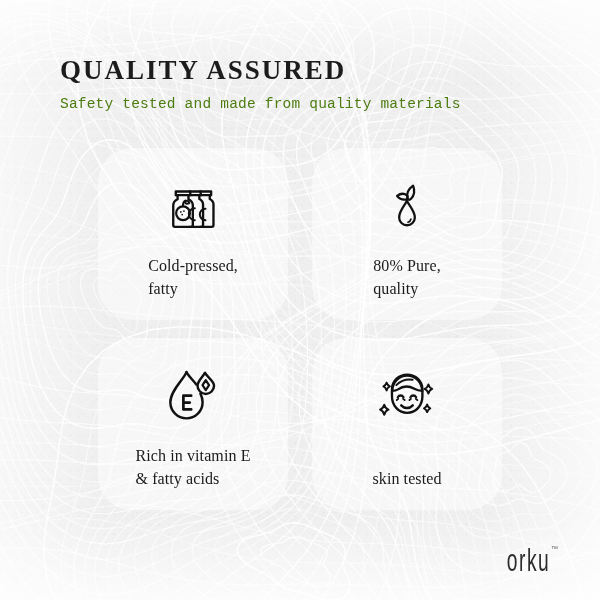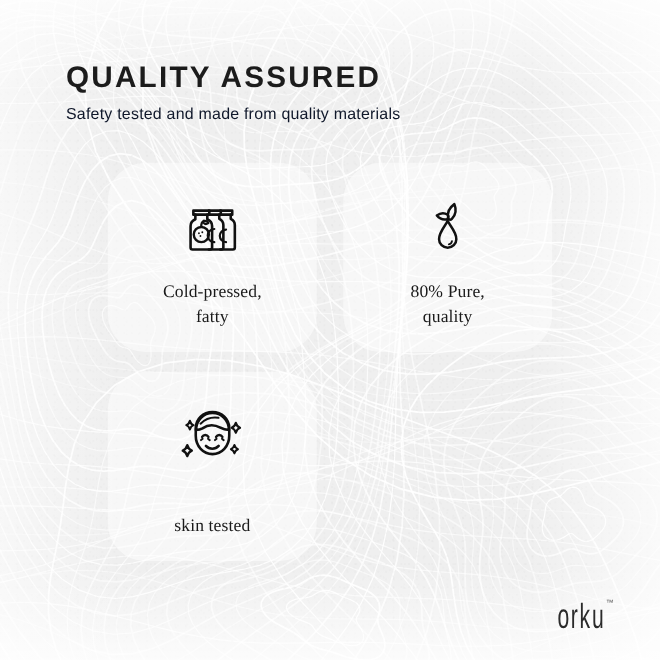--- a/index.html
+++ b/index.html
@@ -69,7 +69,7 @@
   }
   #page-title {
     margin: 0;
-    font-family: Liberation Sans, sans-serif;
+    font-family: Liberation Serif, serif;
     font-size: 27px;
     font-weight: 700;
     letter-spacing: 2.0px;

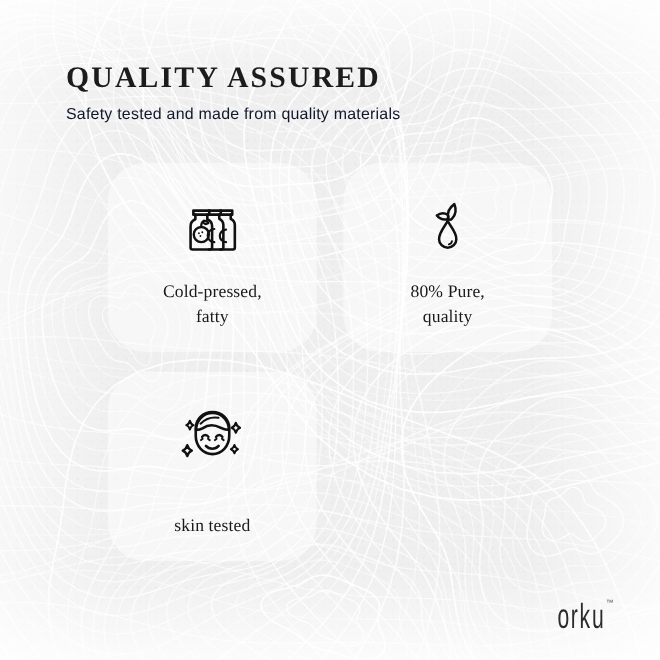--- a/index.html
+++ b/index.html
@@ -78,11 +78,11 @@
   }
   #page-subtitle {
     margin: 10px 0 0 0;
-    font-family: Liberation Sans, sans-serif;
+    font-family: Liberation Mono, monospace;
     font-size: 14.5px;
     font-weight: 400;
     letter-spacing: .2px;
-    color: #0f172a;
+    color: #4d7c0f;
     line-height: 1.2;
   }
 

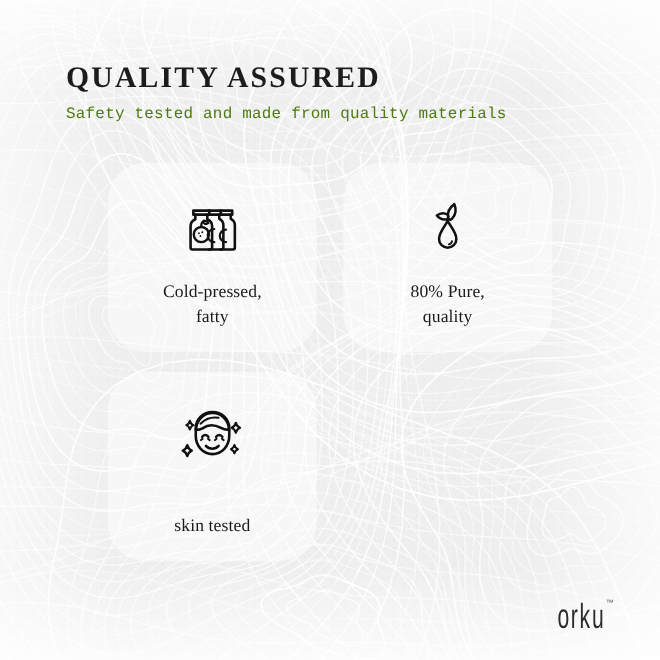--- a/index.html
+++ b/index.html
@@ -126,7 +126,6 @@
     font-size: 16px;
     line-height: 1.45;
     color: #1a1a1a;
-    text-align: center;
     letter-spacing: .1px;
     max-width: 170px;
   }

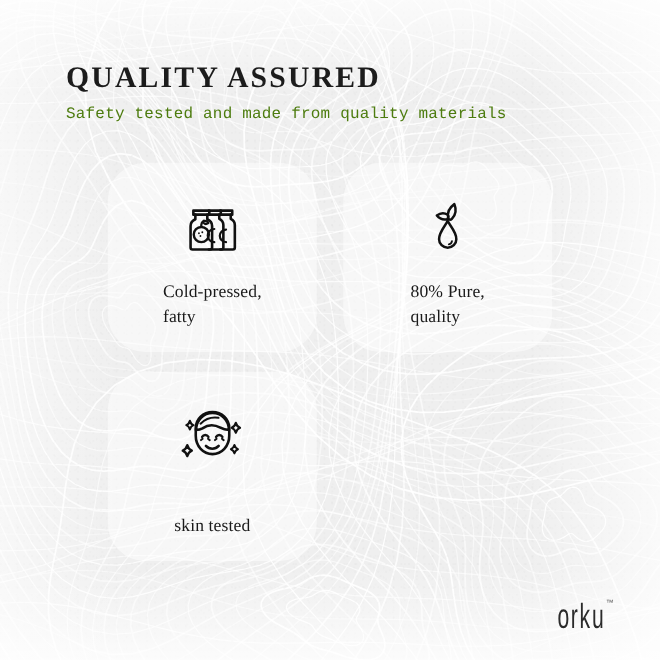--- a/index.html
+++ b/index.html
@@ -356,6 +356,25 @@
         </div>
       </div>
 
+      <div class="feature-card">
+        <div class="feature-icon">
+          <svg width="60" height="58" viewBox="0 0 66 64" fill="none" stroke="#111111" stroke-width="2.7" stroke-linejoin="round" stroke-linecap="round" aria-hidden="true">
+
+            <path d="M25.8 5.6C23.3 13 8 25.6 8 38.9a17.8 17.8 0 0 0 35.6 0c0-3.3-.95-6.5-2.4-9.5"></path>
+            <path d="M36.6 19.2c-4.3-5.4-9.2-9.9-10.8-13.6"></path>
+
+            <path d="M46.2 6.4c-1.5 3.7-8.2 9.1-8.2 14.2a9.1 9.1 0 0 0 18.2 0c0-5.1-8.5-10.5-10-14.2z"></path>
+
+            <path d="M47.1 14.4l3.6 5.6-3.6 5.6-3.6-5.6z" stroke-width="2.4"></path>
+
+            <path d="M22.4 31.6h8.6M22.4 31.6v15.2M22.4 39.2h7M22.4 46.8h8.6" stroke-width="3"></path>
+          </svg>
+        </div>
+        <div class="feature-label">
+          <span>Rich in vitamin E</span><br>
+          <span>&amp; fatty acids</span>
+        </div>
+      </div>
 
       <div class="feature-card">
         <div class="feature-icon">

